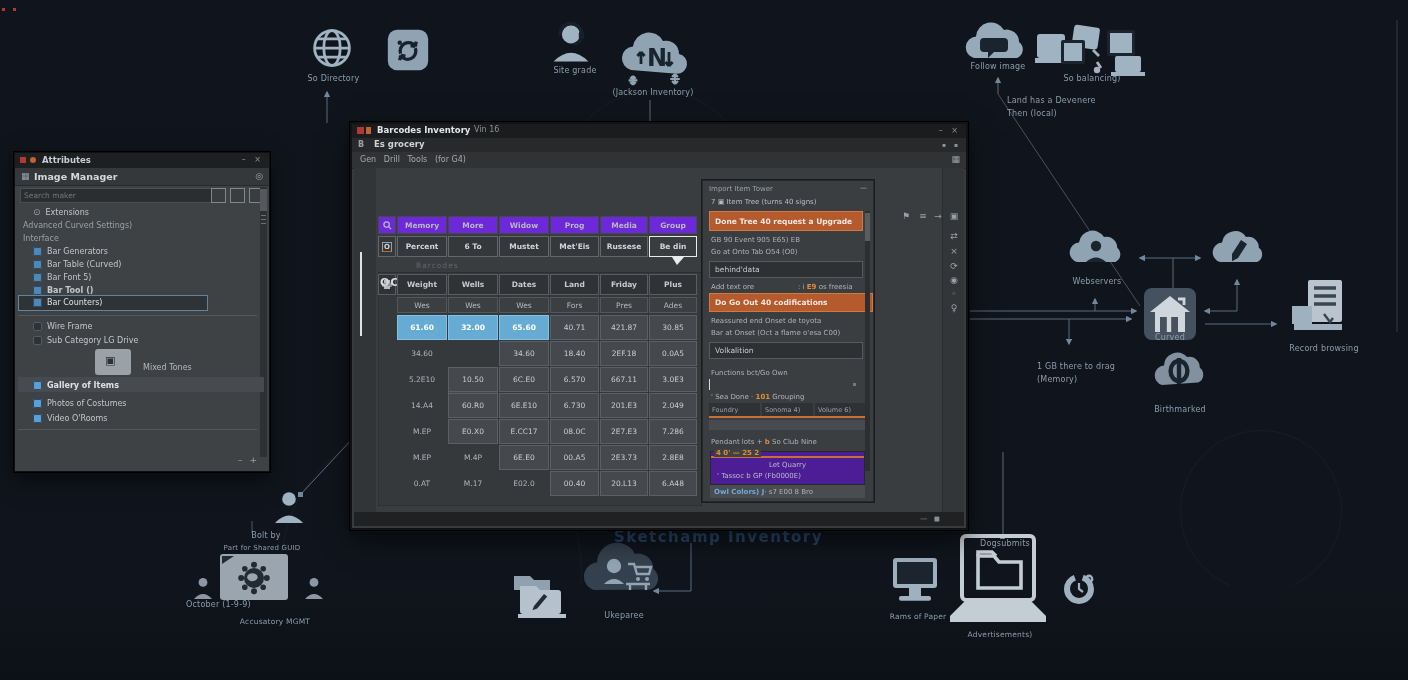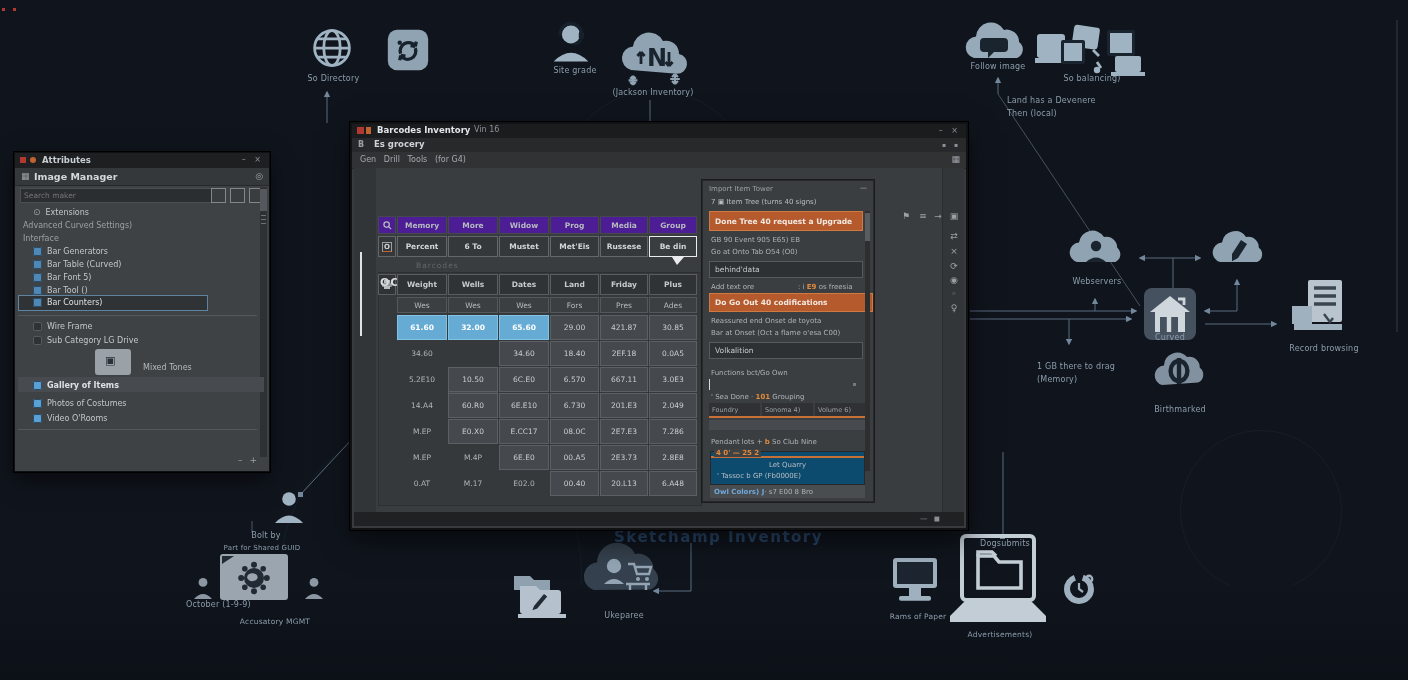--- a/index.html
+++ b/index.html
@@ -33,7 +33,7 @@
   #win-content{position:absolute;left:2px;top:44px;width:610px;height:348px;background:#3a3d40;overflow:hidden;}
   .cell{position:absolute;box-sizing:border-box;display:flex;align-items:center;justify-content:center;
         font-size:7.5px;color:#c9cdd1;background:#45484c;border:1px solid #5c6064;}
-  .cell.h1{background:#4c1d95;border:1px solid #46494c;color:#b7bbbf;font-weight:bold;}
+  .cell.h1{background:#6d28d9;border:1px solid #46494c;color:#b7bbbf;font-weight:bold;}
   .cell.h2{background:#35383b;border:1px solid #63676b;color:#d2d6da;font-weight:bold;}
   .cell.h2b{background:#303336;border:1px solid #5a5e62;color:#c7cbd0;font-weight:bold;}
   .cell.unit{background:#3c3f42;border:1px solid #54585c;color:#b5b9bd;}

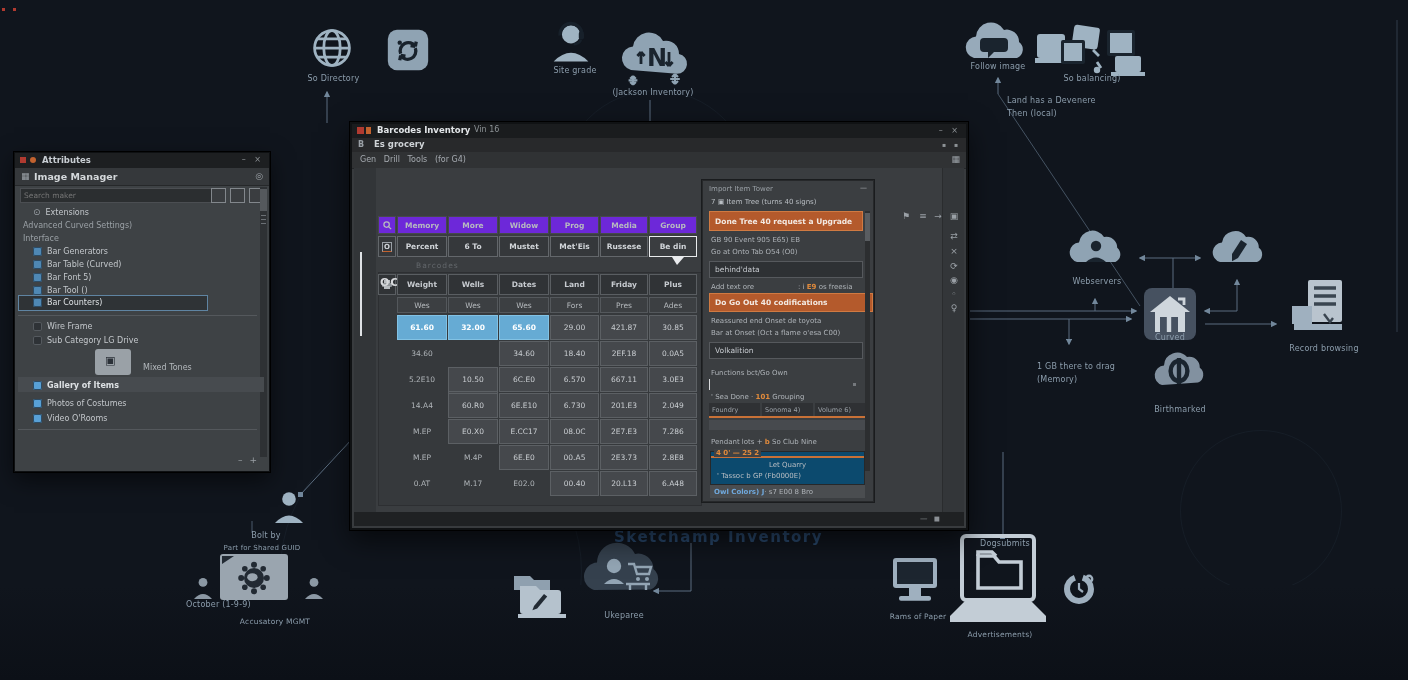--- a/index.html
+++ b/index.html
@@ -366,7 +366,7 @@
     <span class="lp-ic"></span>
     <span>Bar Font 5)</span>
   </div>
-  <div class="lp-row" style="top:131px;">
+  <div class="lp-row" style="top:131px;font-weight:bold;">
     <span class="lp-ic"></span>
     <span>Bar Tool ()</span>
   </div>

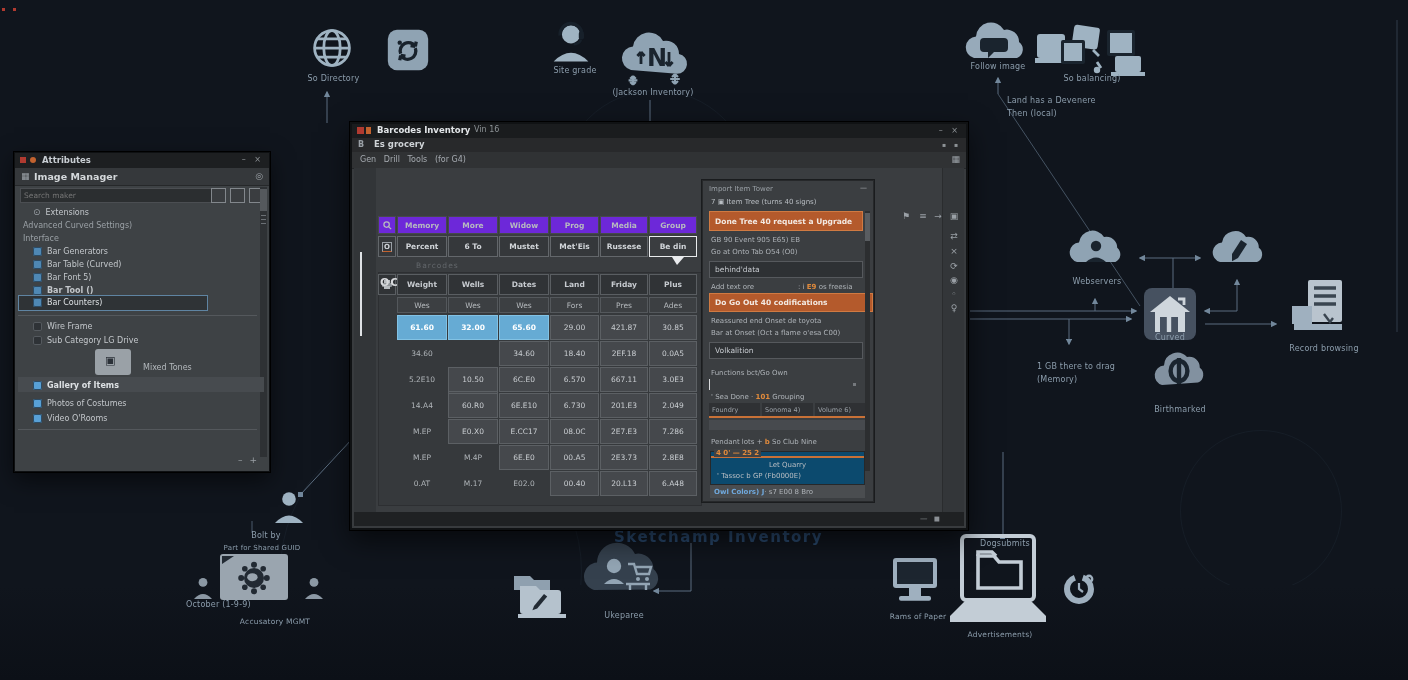--- a/index.html
+++ b/index.html
@@ -496,7 +496,7 @@
         <div class="cell blue" style="left: 43px; top: 147px; width: 50px; height: 25px;">61.60</div>
         <div class="cell blue" style="left: 94px; top: 147px; width: 50px; height: 25px;">32.00</div>
         <div class="cell blue" style="left: 145px; top: 147px; width: 50px; height: 25px;">65.60</div>
-        <div class="cell " style="left: 196px; top: 147px; width: 49px; height: 25px;">29.00</div>
+        <div class="cell " style="left: 196px; top: 147px; width: 49px; height: 25px;">40.71</div>
         <div class="cell " style="left: 246px; top: 147px; width: 48px; height: 25px;">421.87</div>
         <div class="cell " style="left: 295px; top: 147px; width: 48px; height: 25px;">30.85</div>
         <div class="cell lab" style="left: 43px; top: 173px; width: 50px; height: 25px;">34.60</div>

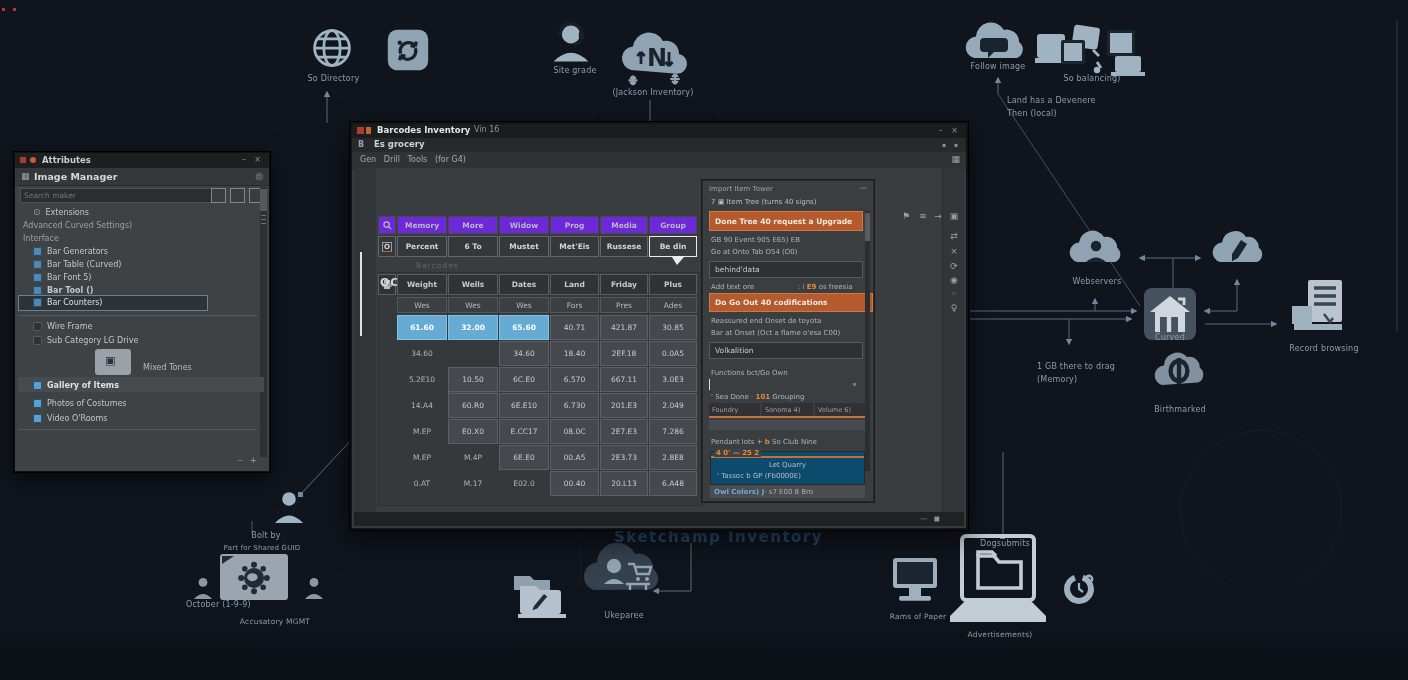--- a/index.html
+++ b/index.html
@@ -571,7 +571,7 @@
 
     <span class="insp-t" style="left:8px;top:257px;"><span>Pendant lots + </span><b class="orange">b</b><span> So Club Nine</span></span>
 
-    <div class="abs" style="left:7px;top:270px;width:155px;height:34px;background:#0c4a6e;border:1px solid #26282a;box-sizing:border-box;">
+    <div class="abs" style="left:7px;top:270px;width:155px;height:34px;background:#4c1d95;border:1px solid #26282a;box-sizing:border-box;">
       <div class="abs" style="left:0;top:4px;width:153px;height:2px;background:#c87137;"></div>
       <b class="abs orange" style="left:3px;top:-3px;font-size:7px;background:#3f4245;padding:0 2px;">4 0' — 25 2</b>
       <span class="abs" style="left:0;top:9px;width:100%;text-align:center;font-size:7px;color:#b9bec3;">Let Quarry</span>

